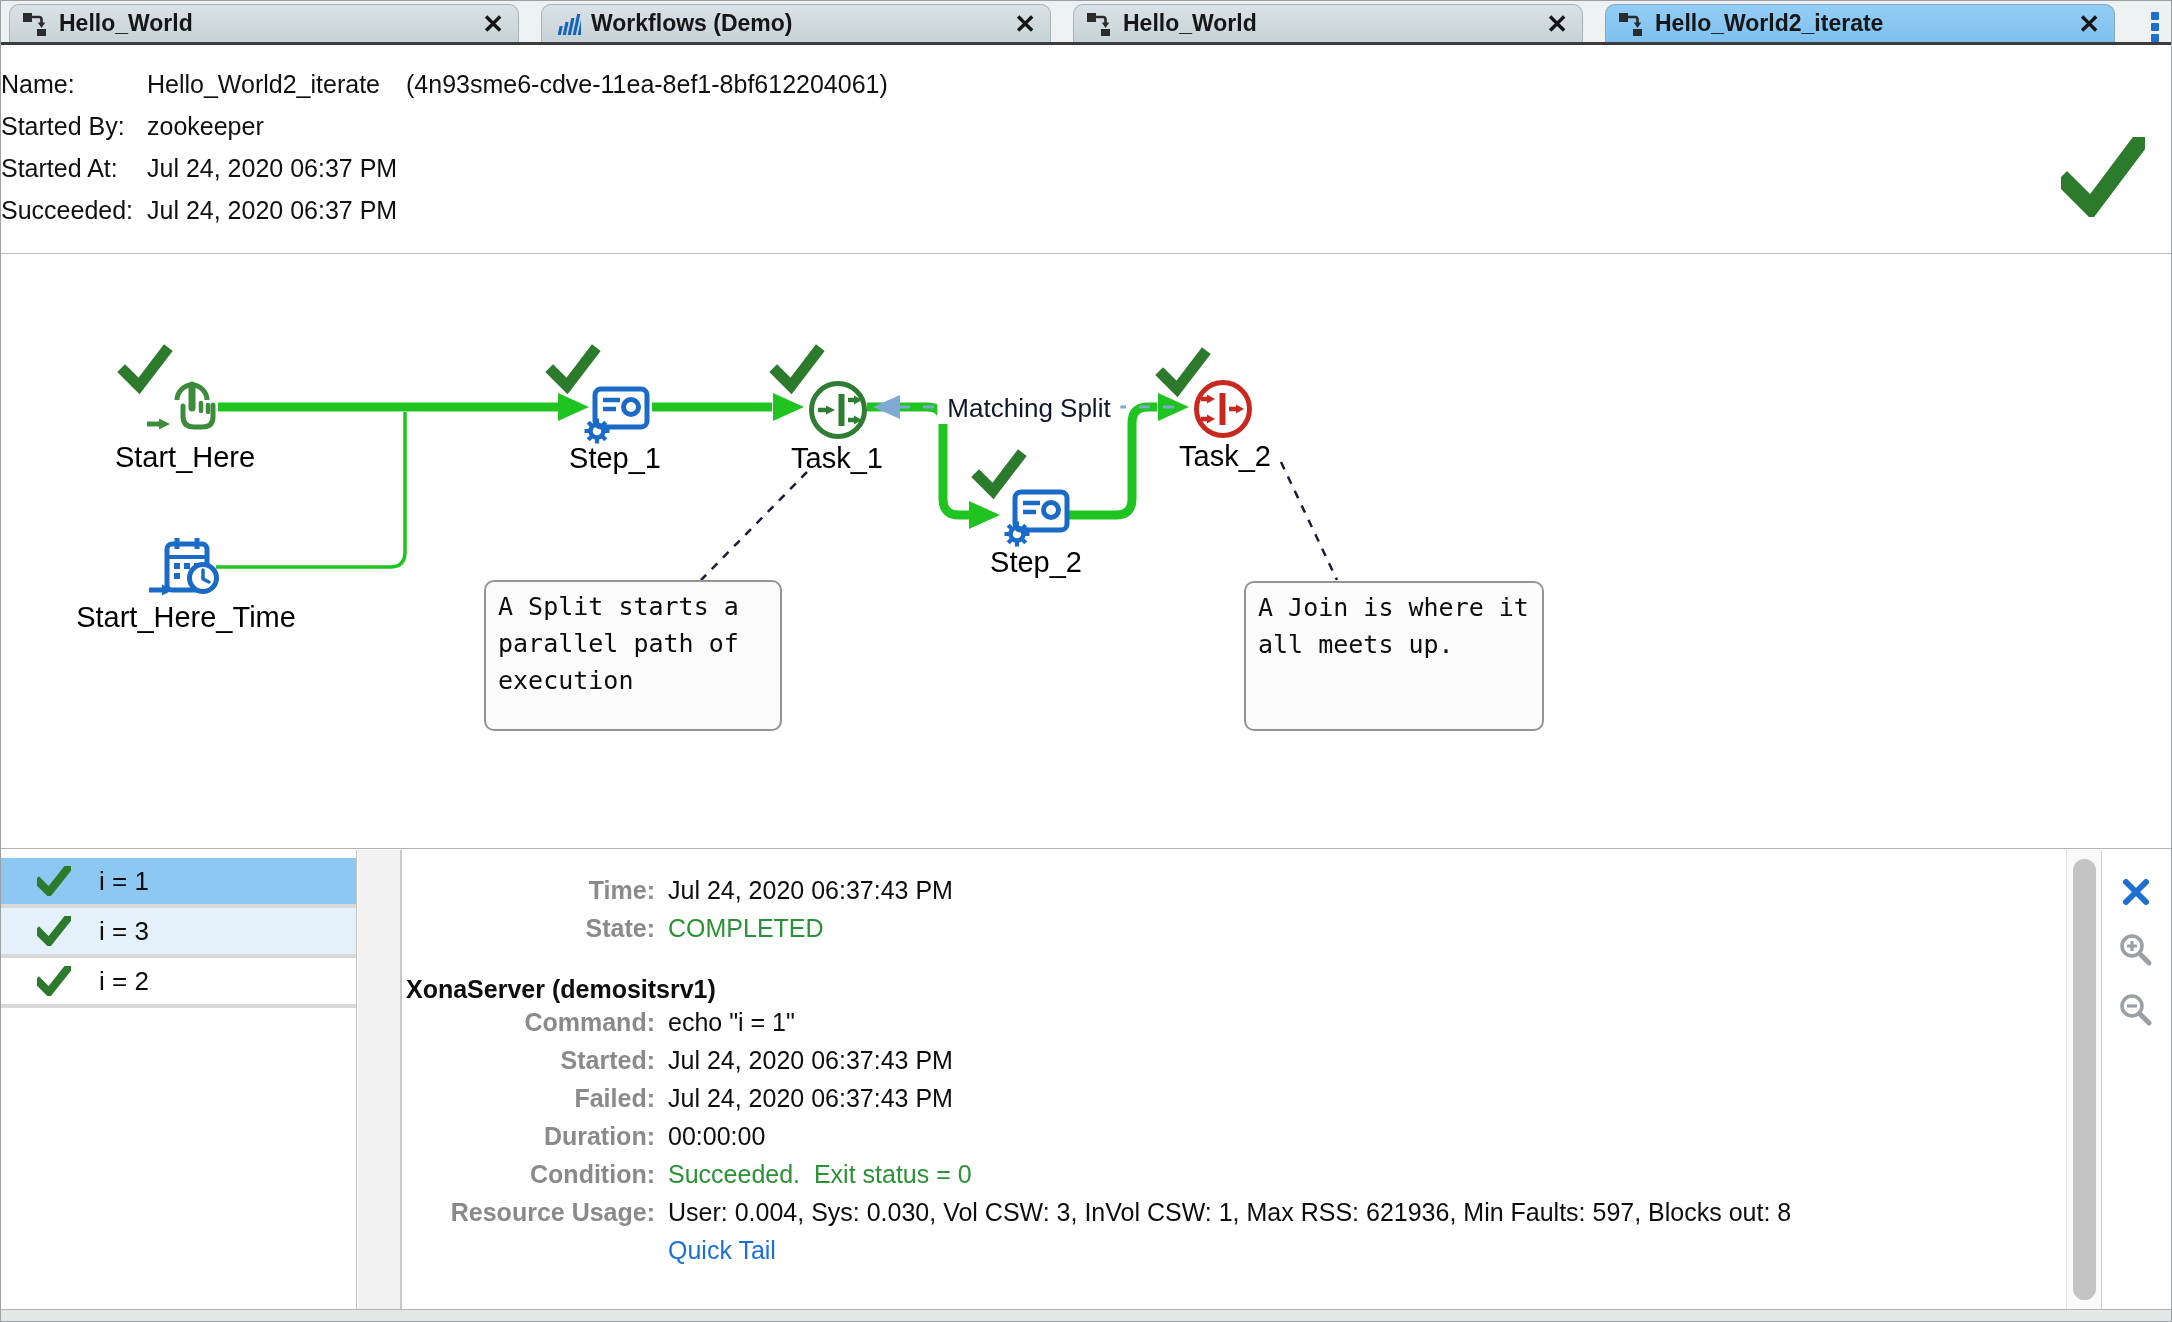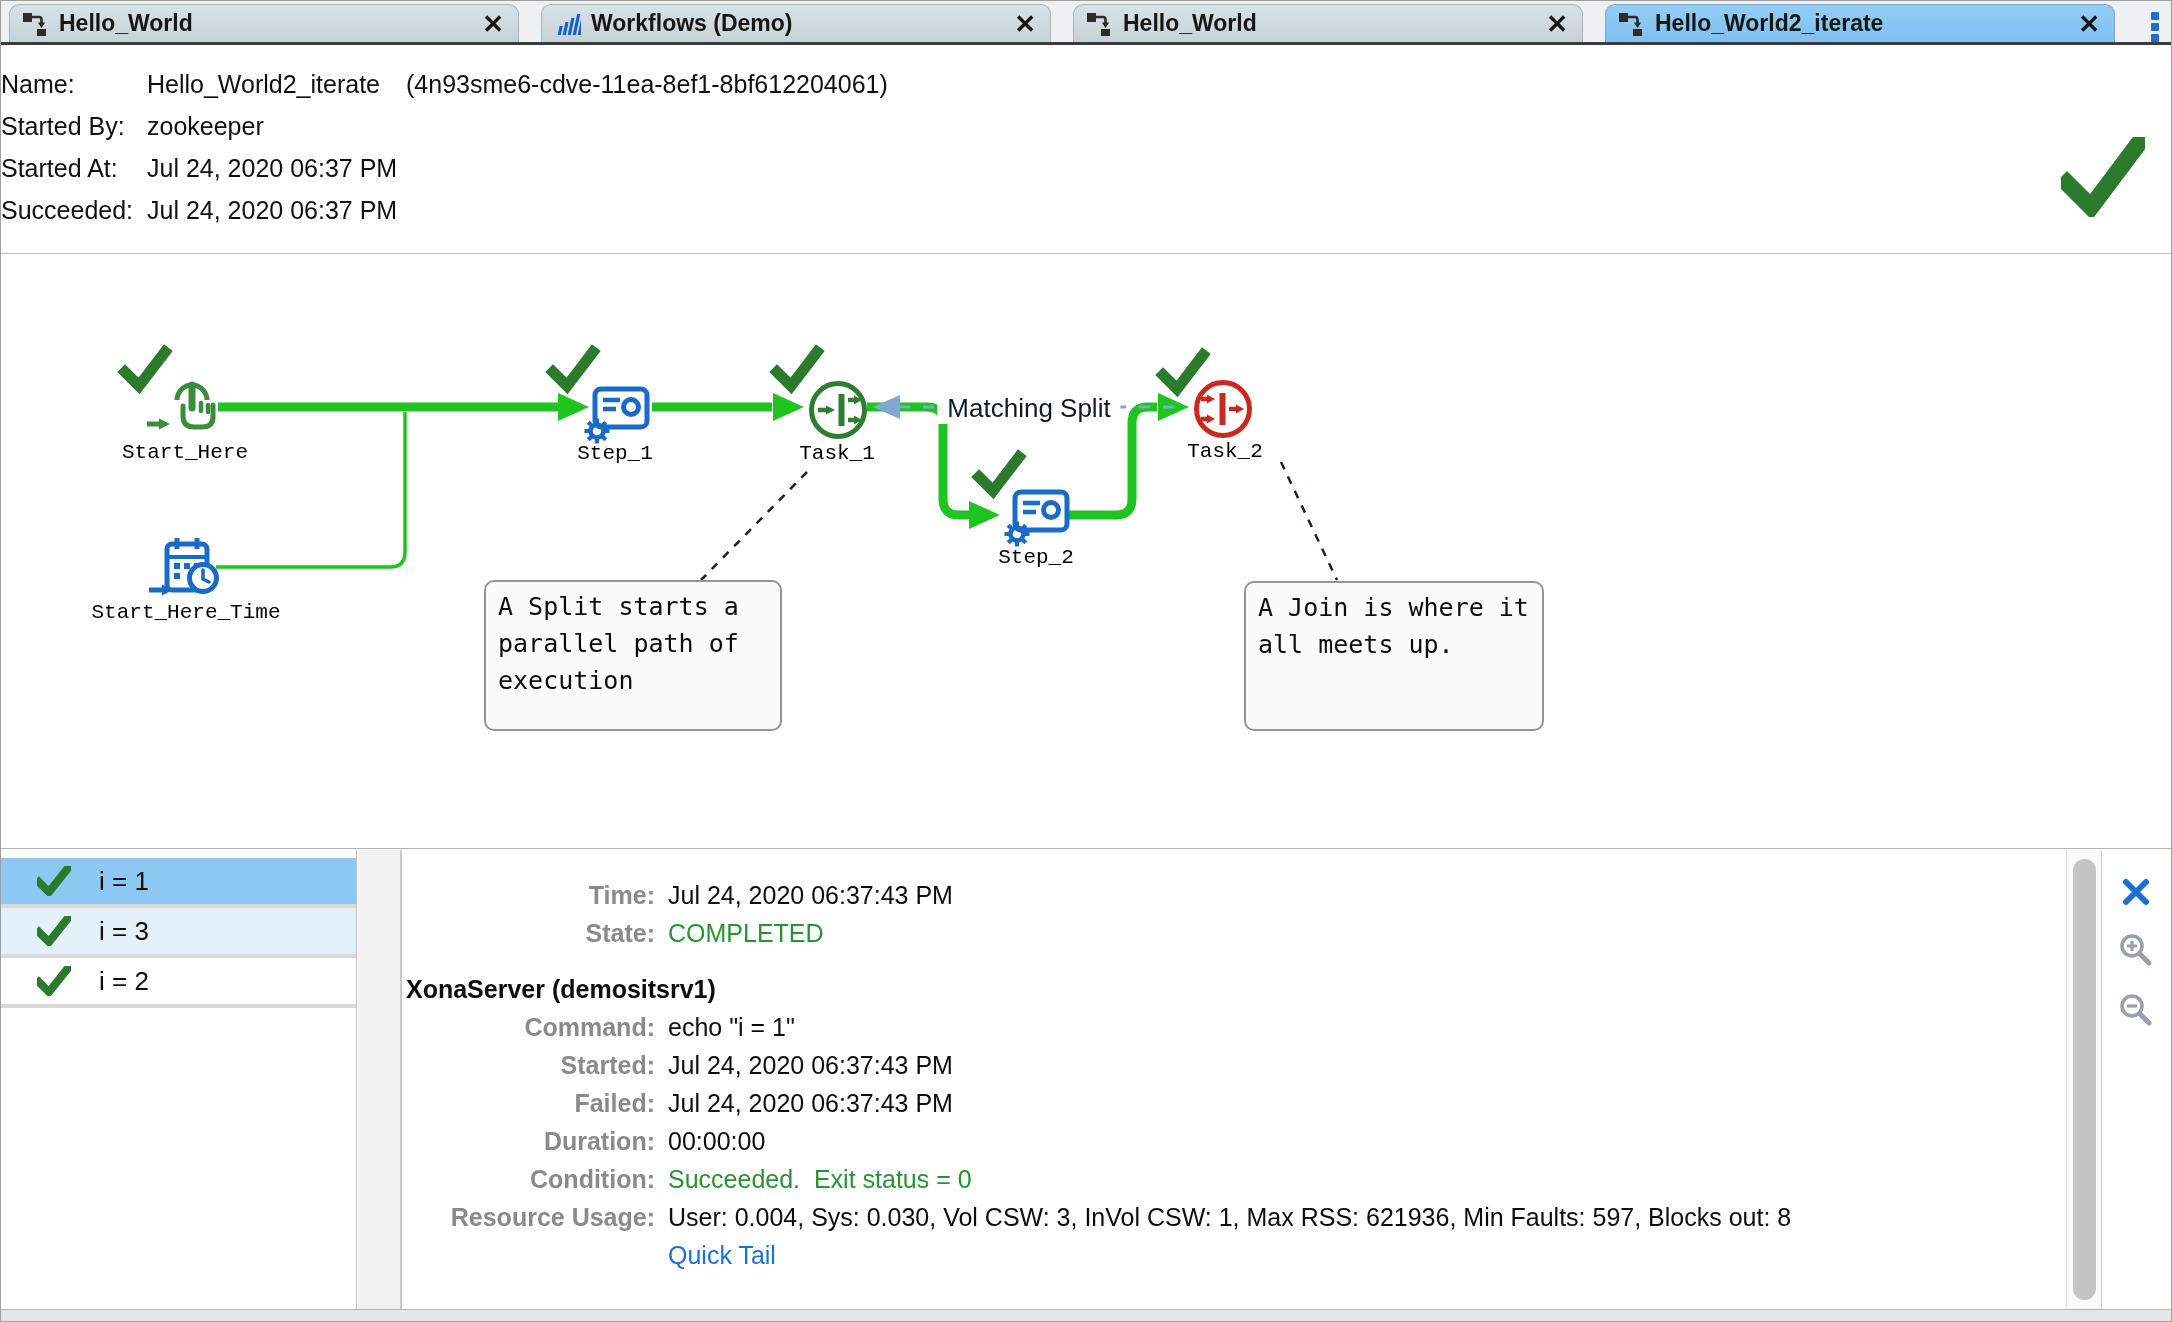--- a/index.html
+++ b/index.html
@@ -38,7 +38,7 @@
             background:#fff; border-bottom:1px solid #b0b4b6; }
   .canvas svg.bg { position:absolute; left:0; top:0; }
   .nlabel { position:absolute; transform:translateX(-50%); white-space:nowrap;
-            font-family:Liberation Mono, monospace; font-size:21px; color:#000; }
+            font-family:Liberation Sans, sans-serif; font-size:29px; color:#000; }
   .mslabel { position:absolute; left:1028px; top:139px; transform:translateX(-50%);
              background:#fff; padding:0 10px; font-size:26px; color:#0f172a;
              white-space:nowrap; }

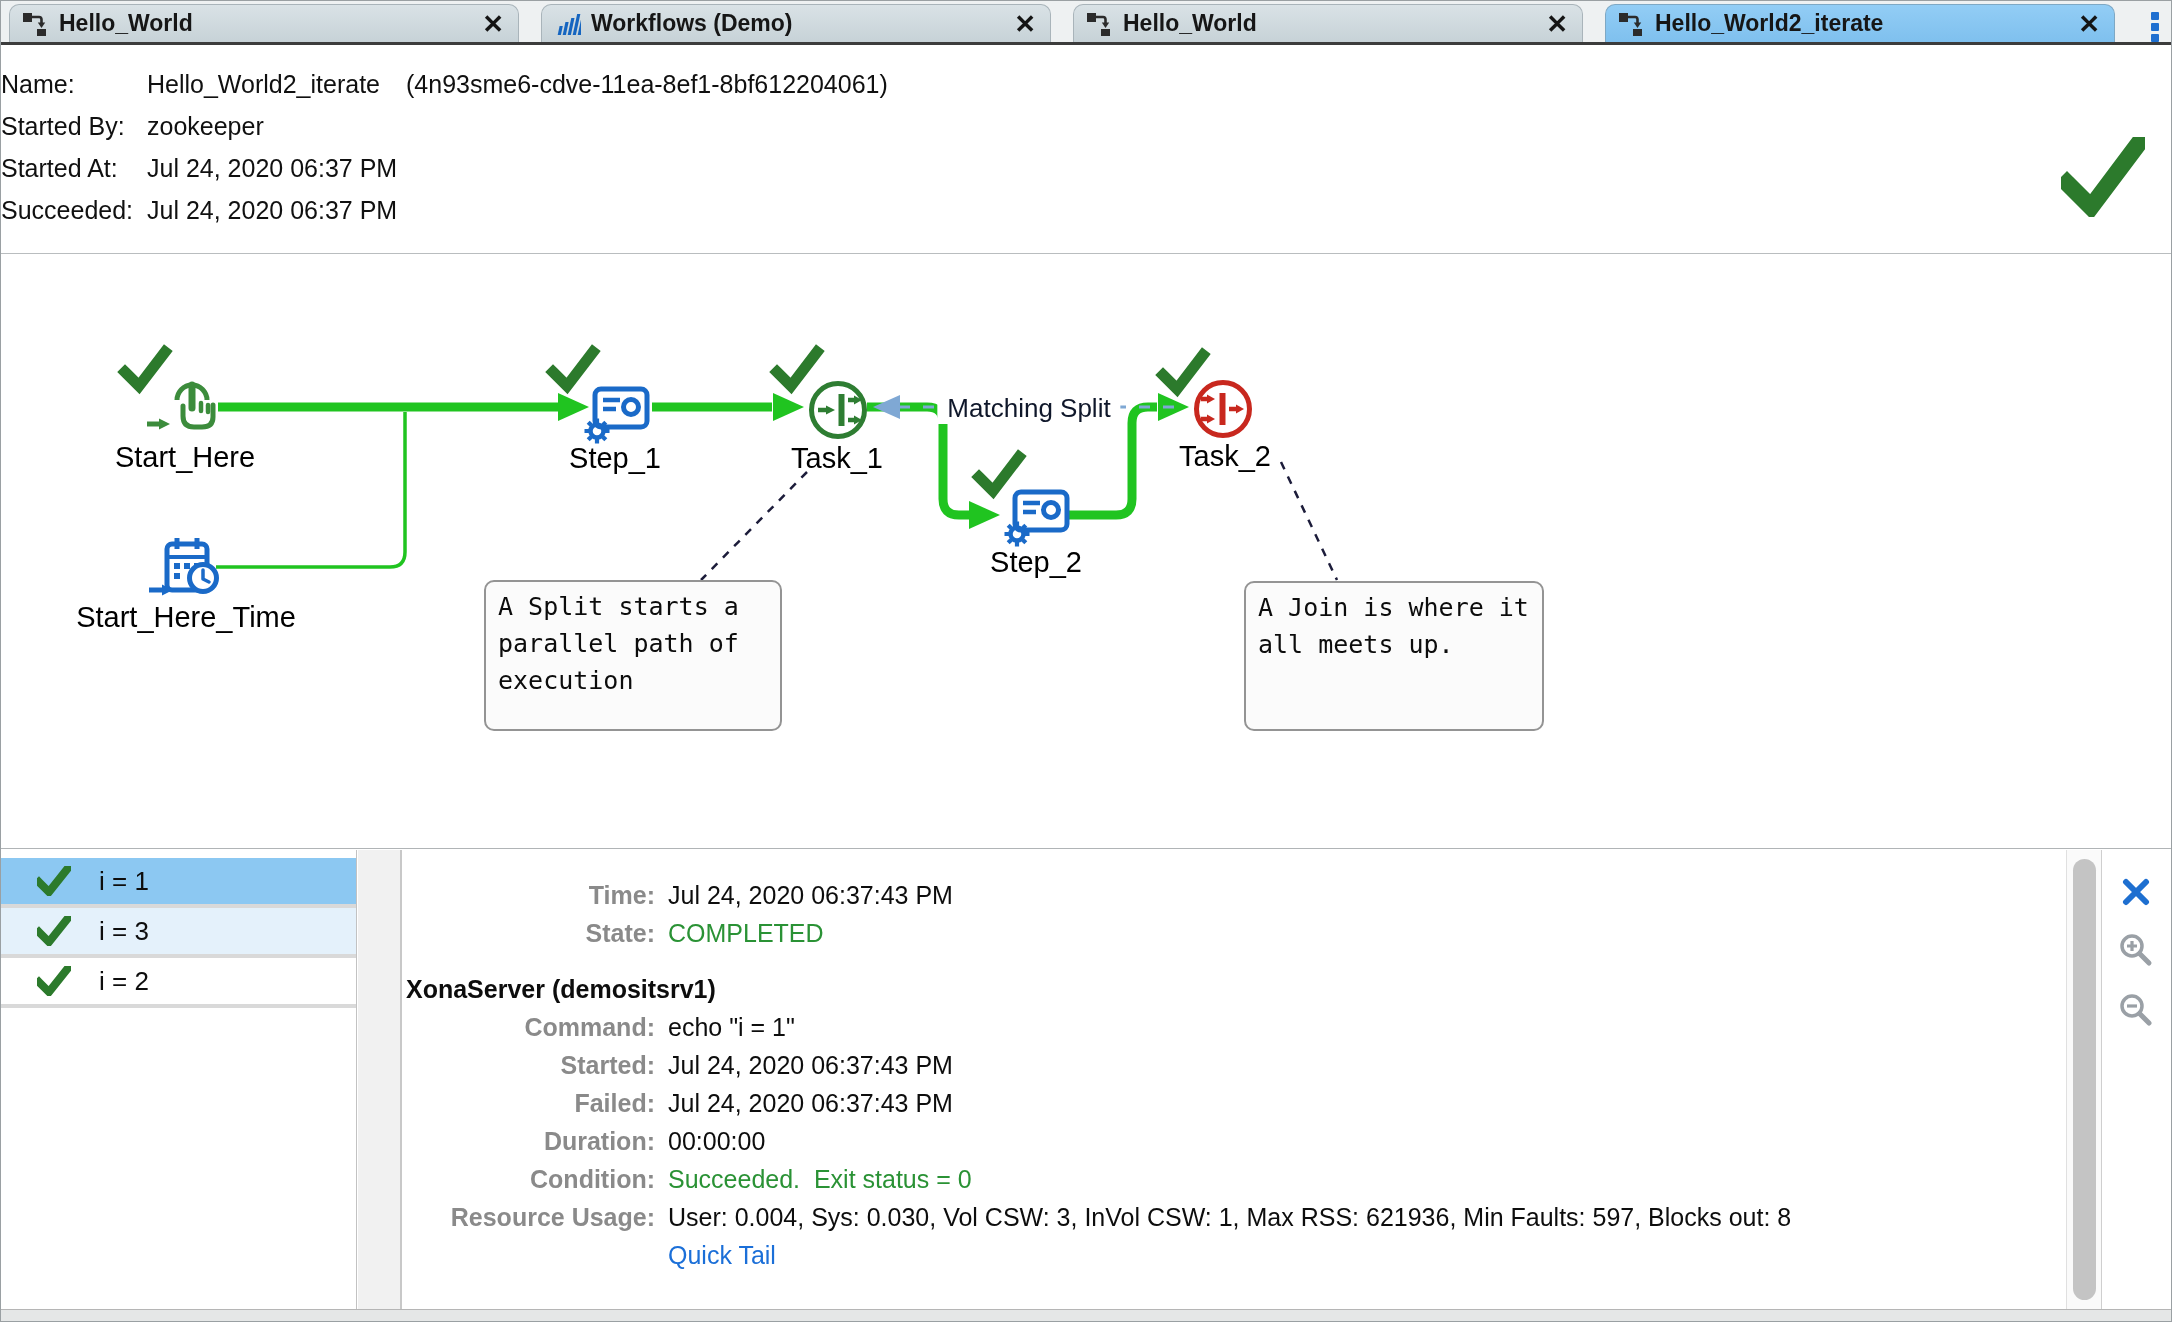--- a/index.html
+++ b/index.html
@@ -62,7 +62,7 @@
 
   .details { position:absolute; left:403px; top:0; width:1662px; height:459px;
              background:#fff; padding-top:26px; overflow:hidden; }
-  .drow { display:flex; height:38px; align-items:center; font-size:25px; }
+  .drow { display:flex; height:38px; font-size:25px; }
   .dlabel { width:251px; text-align:right; font-weight:bold; color:#8a8a8a; flex:none; }
   .dval { margin-left:13px; color:#0d0d0d; white-space:pre-wrap; }
   .dval.green { color:#2a9235; }

